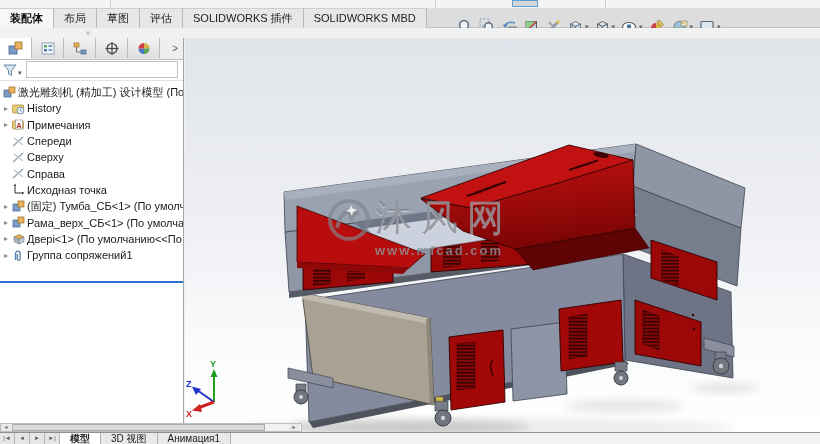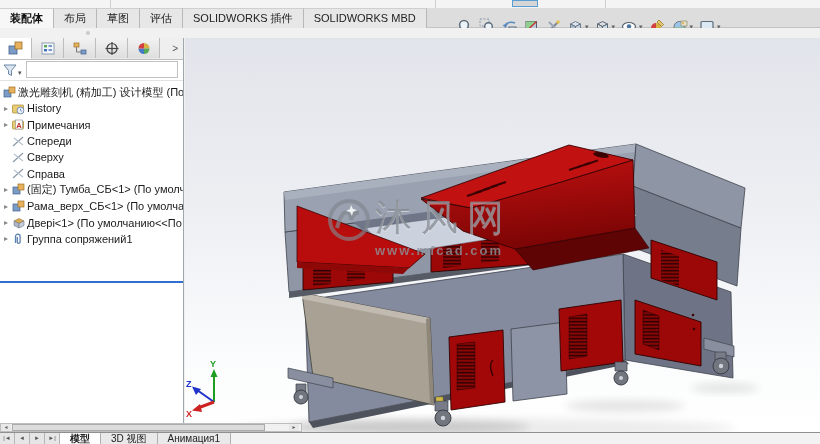--- a/index.html
+++ b/index.html
@@ -287,6 +287,18 @@
         <span class="lbl">Справа</span>
       </div>
 
+      <div class="trow">
+        <span class="noarrow"></span>
+        <span class="ticon">
+          <svg width="13" height="13">
+              <line x1="3" y1="2" x2="3" y2="10" stroke="#333" stroke-width="1"></line>
+              <line x1="3" y1="10" x2="11" y2="10" stroke="#333" stroke-width="1"></line>
+              <polygon points="3,0.5 1.8,3 4.2,3" fill="#333"></polygon>
+              <polygon points="12.5,10 10,8.8 10,11.2" fill="#333"></polygon>
+            </svg>
+        </span>
+        <span class="lbl">Исходная точка</span>
+      </div>
 
       <div class="trow">
         <span class="arrow">▸</span>

